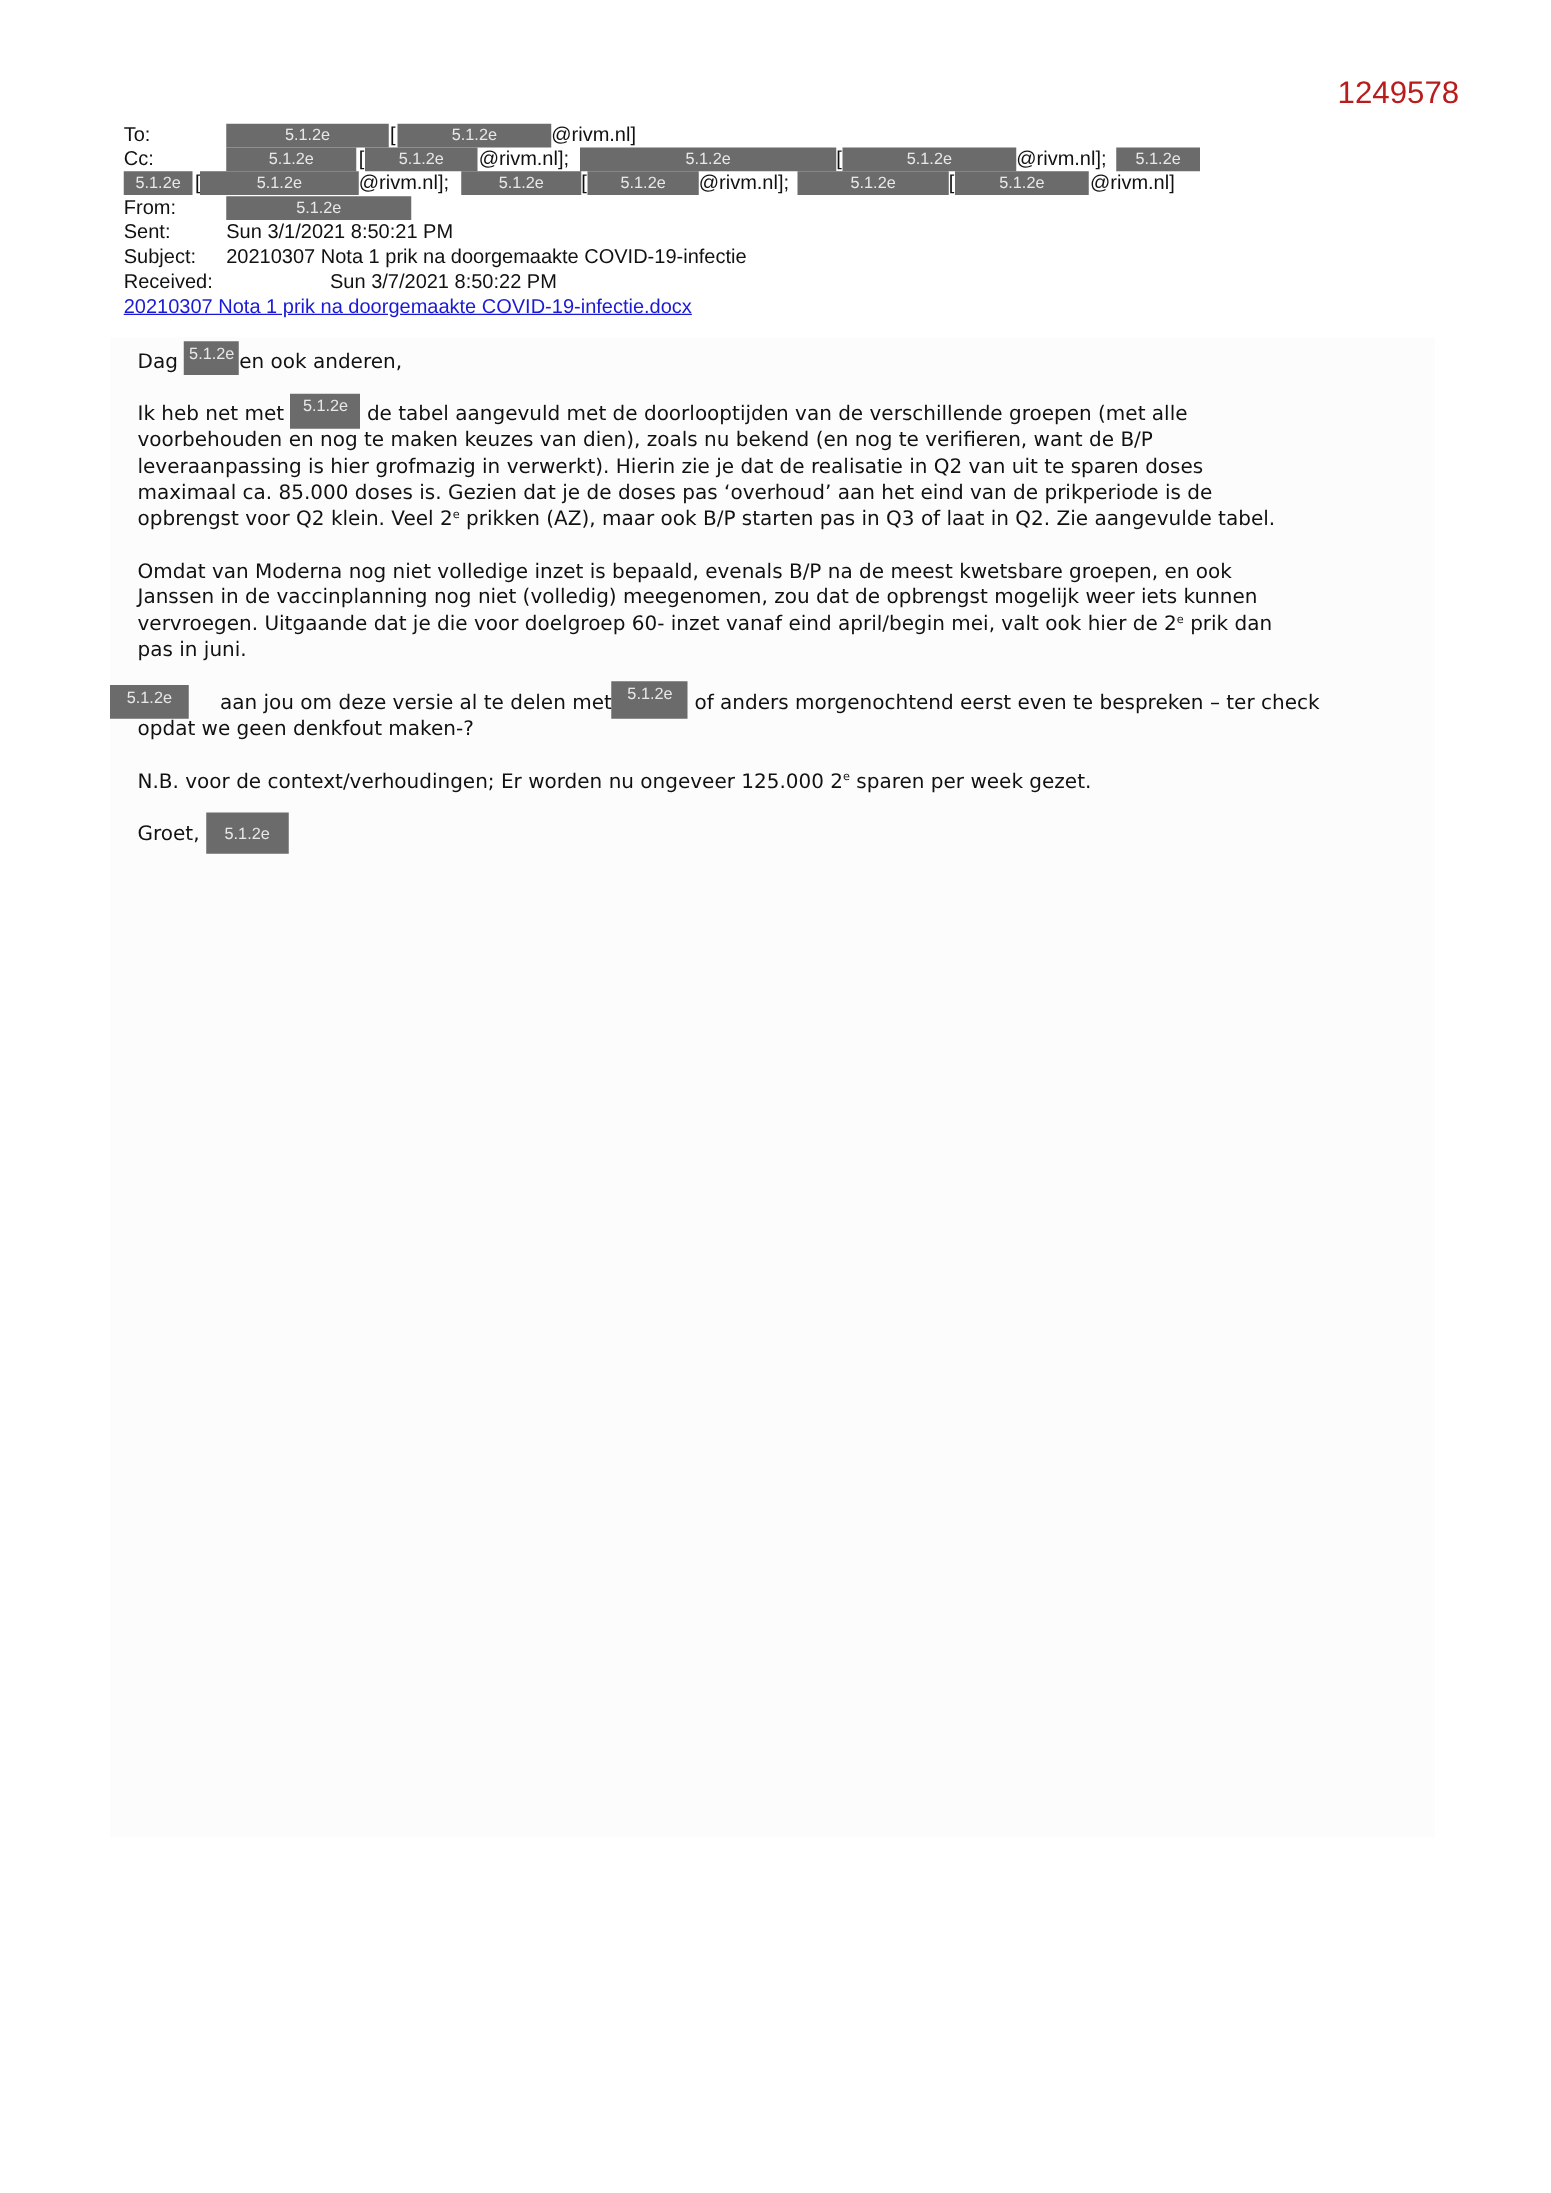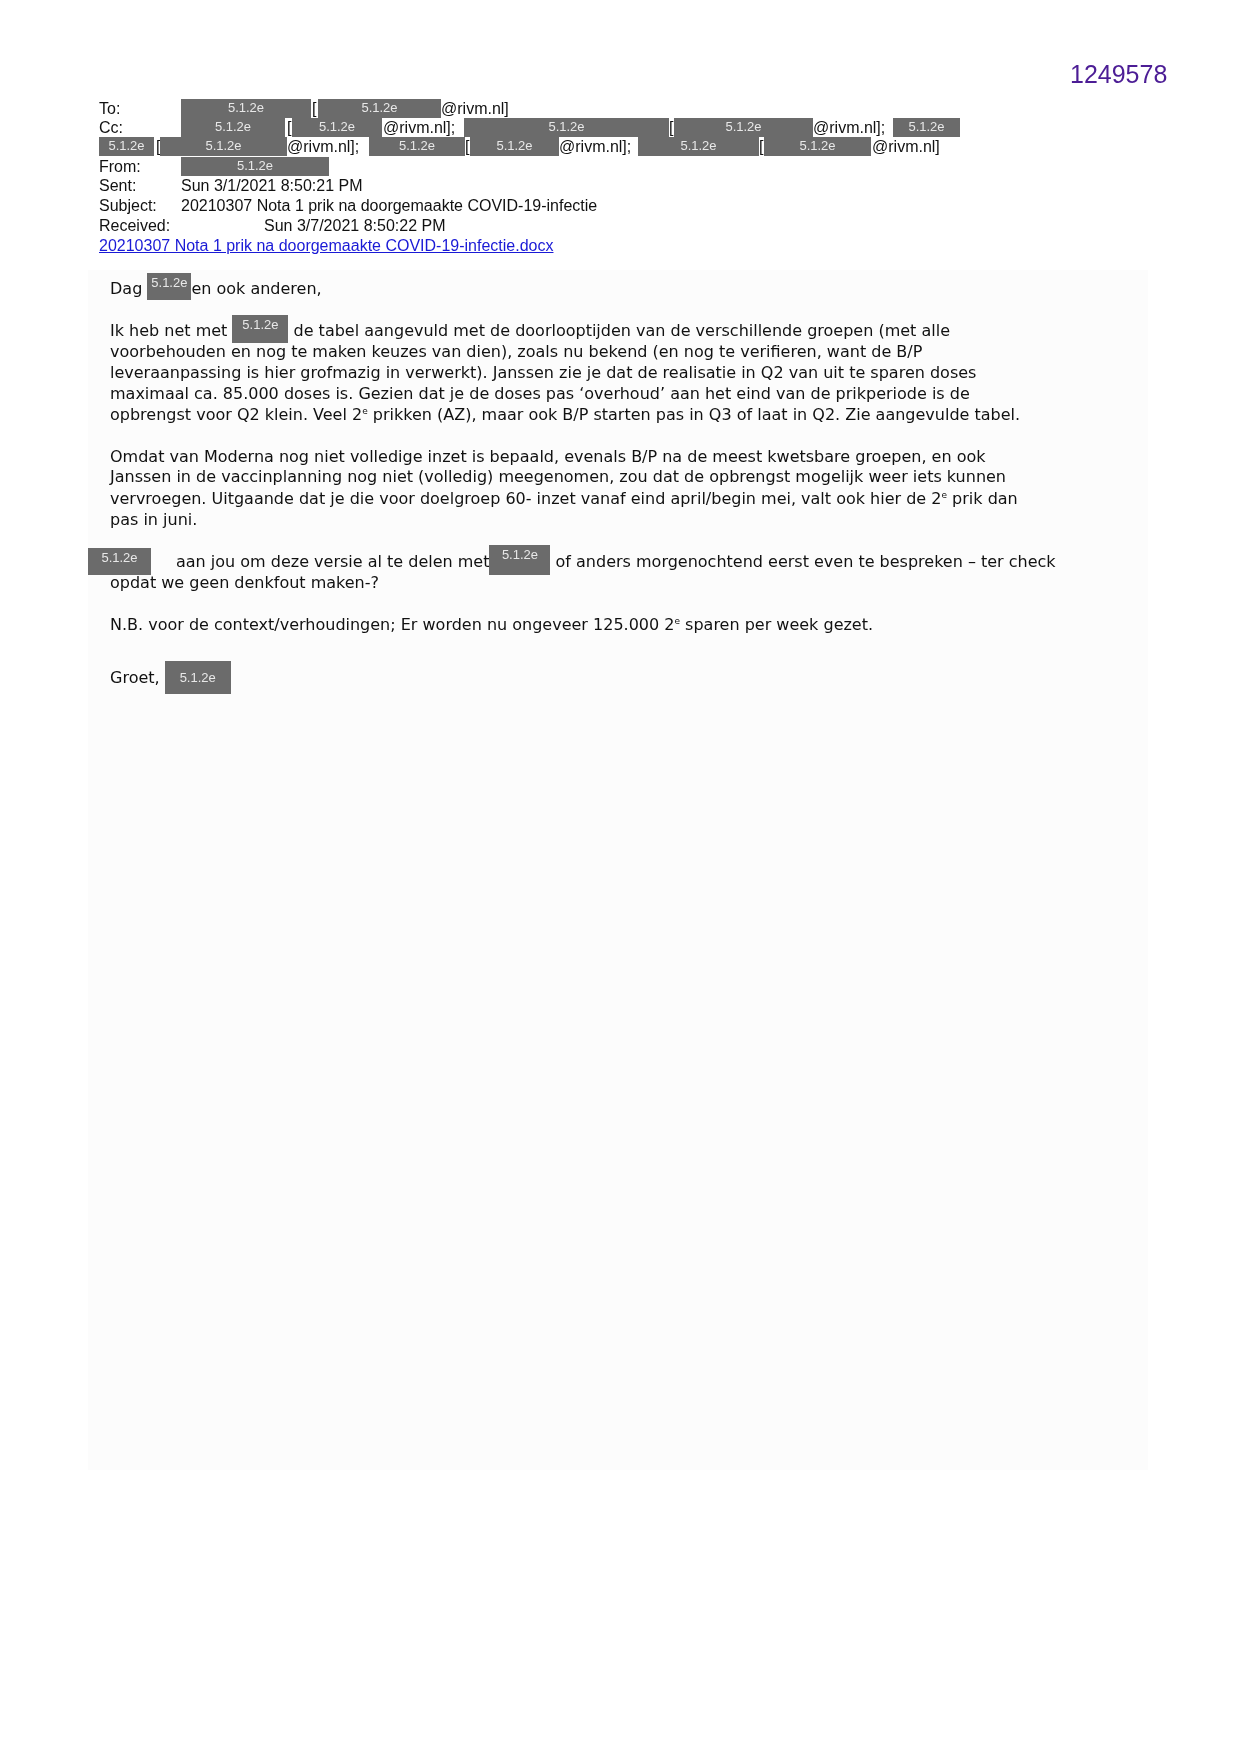--- a/index.html
+++ b/index.html
@@ -4,7 +4,7 @@
 <style>
   html, body { margin:0; padding:0; background:#ffffff; }
   body { width:1241px; height:1754px; position:relative; overflow:hidden; font-family:"Liberation Sans", sans-serif; color:#111; }
-  .docnum { position:absolute; left:1070px; top:60px; font-size:25px; font-family:"Liberation Sans", sans-serif; color:#4c1d95; }
+  .docnum { position:absolute; left:1070px; top:60px; font-size:25px; font-family:"Liberation Sans", sans-serif; color:#b91c1c; }
   .body-bg { position:absolute; left:88px; top:270px; width:1060px; height:1200px; background:#fcfcfc; }
   .hdr { position:absolute; left:99px; font-size:16px; line-height:19px; font-family:"Liberation Sans", sans-serif; white-space:nowrap; }
   .hdr b { font-weight:normal; }

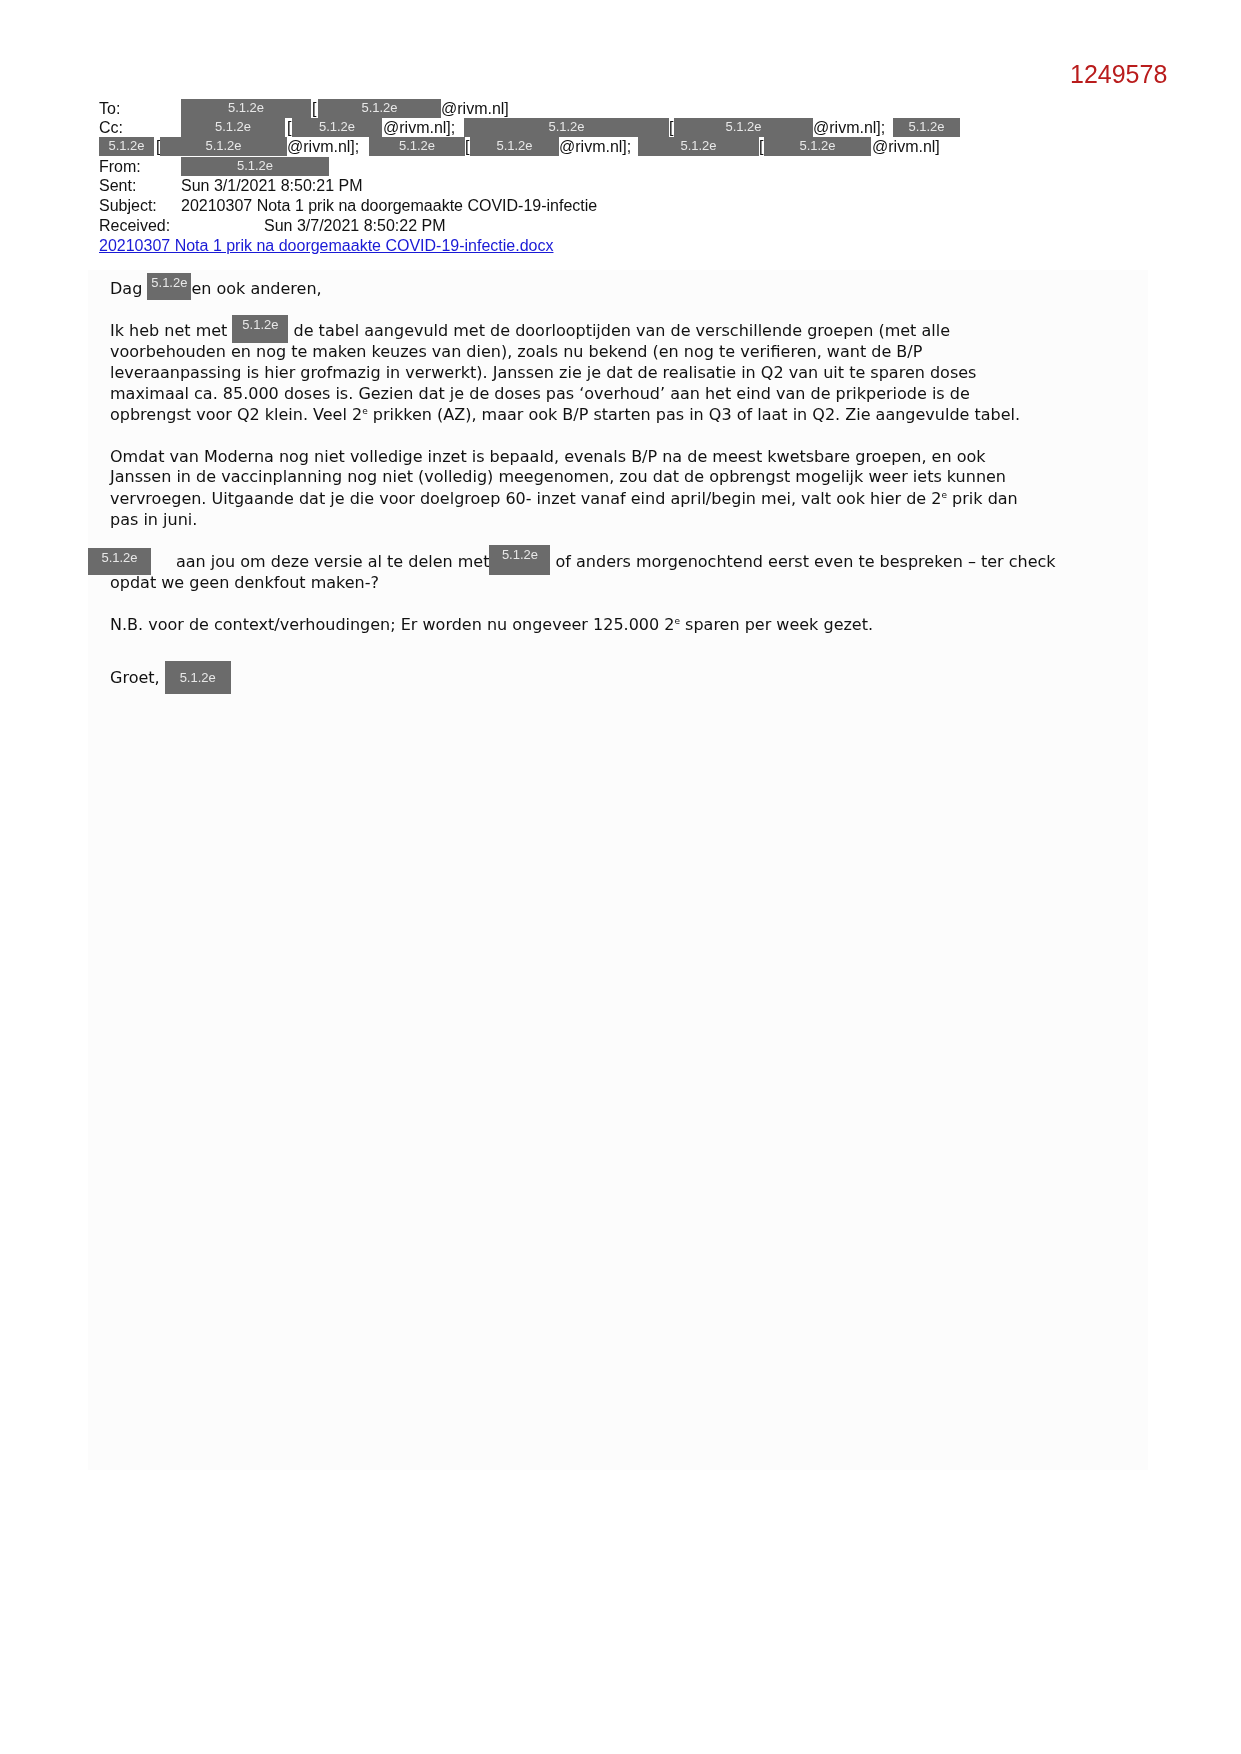--- a/index.html
+++ b/index.html
@@ -92,7 +92,7 @@
   <span>de tabel aangevuld met de doorlooptijden van de verschillende groepen (met alle</span>
 </div>
 <div class="txt" style="top:341px;">voorbehouden en nog te maken keuzes van dien), zoals nu bekend (en nog te verifieren, want de B/P</div>
-<div class="txt" style="top:362px;">leveraanpassing is hier grofmazig in verwerkt). Janssen zie je dat de realisatie in Q2 van uit te sparen doses</div>
+<div class="txt" style="top:362px;">leveraanpassing is hier grofmazig in verwerkt). Hierin zie je dat de realisatie in Q2 van uit te sparen doses</div>
 <div class="txt" style="top:383px;">maximaal ca. 85.000 doses is. Gezien dat je de doses pas ‘overhoud’ aan het eind van de prikperiode is de</div>
 <div class="txt" style="top:404px;">
   <span>opbrengst voor Q2 klein. Veel 2</span><sup>e</sup><span> prikken (AZ), maar ook B/P starten pas in Q3 of laat in Q2. Zie aangevulde tabel.</span>

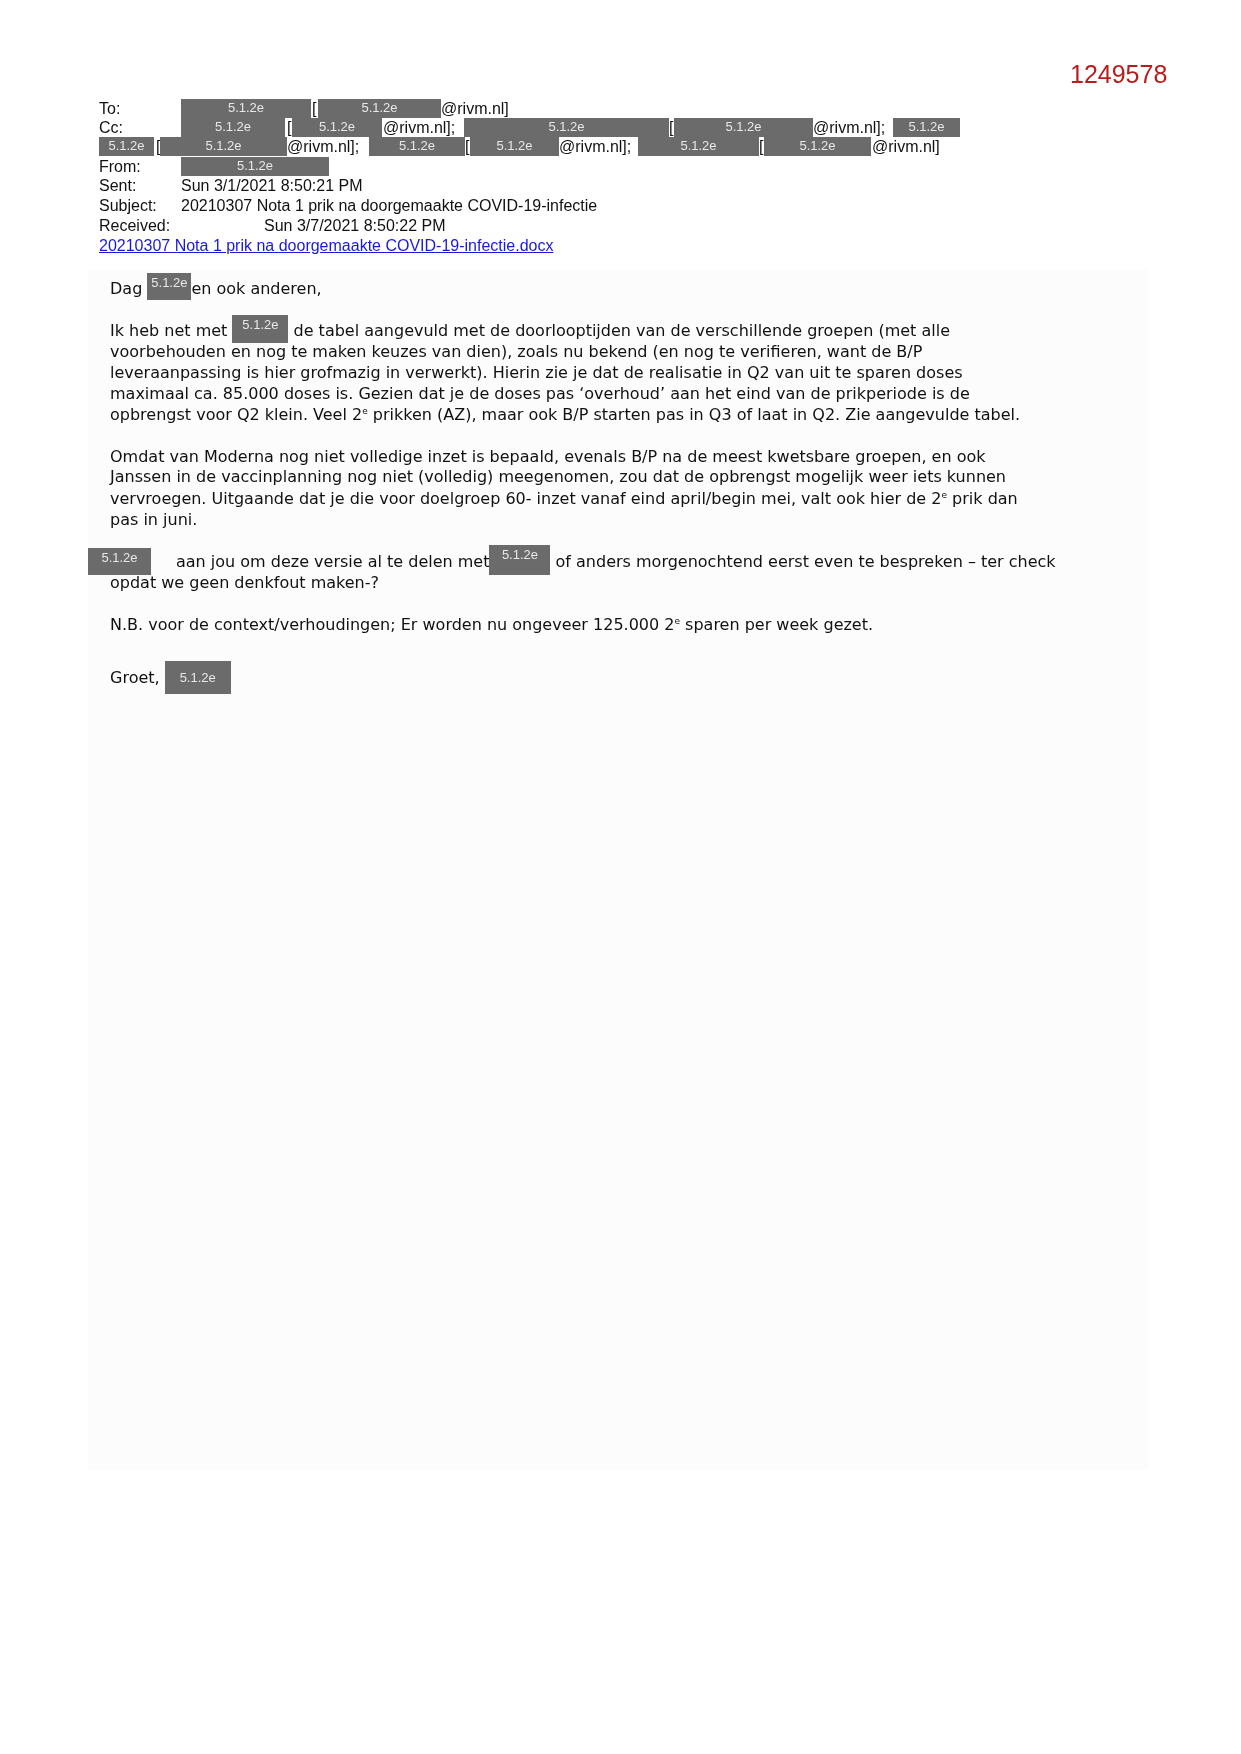--- a/index.html
+++ b/index.html
@@ -118,7 +118,7 @@
   <span>N.B. voor de context/verhoudingen; Er worden nu ongeveer 125.000 2</span><sup>e</sup><span> sparen per week gezet.</span>
 </div>
 
-<div class="txt" style="top:656px;margin-top:11px;">
+<div class="txt" style="top:656px;">
   <span>Groet,</span>
   <span class="redb" style="width:66px;height:33px;line-height:33px;margin-top:-6px;">5.1.2e</span>
 </div>

